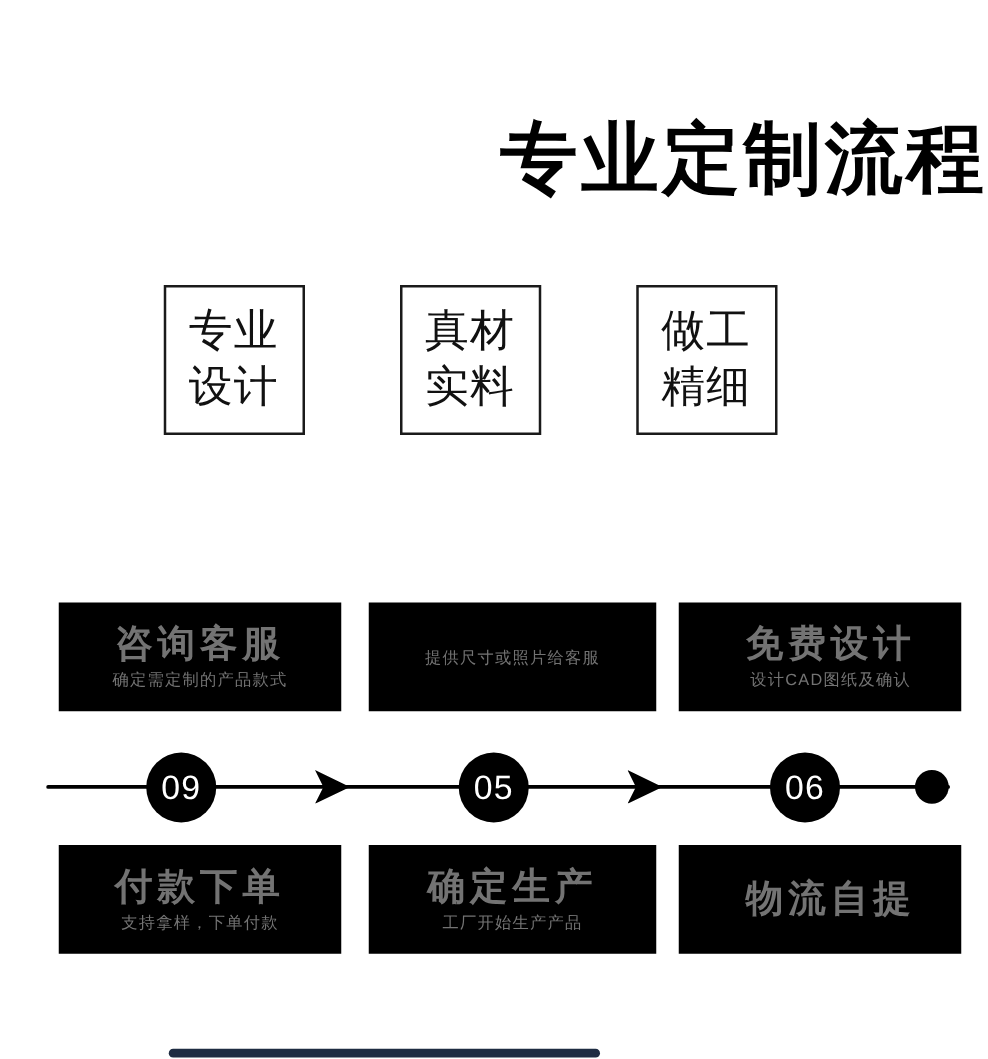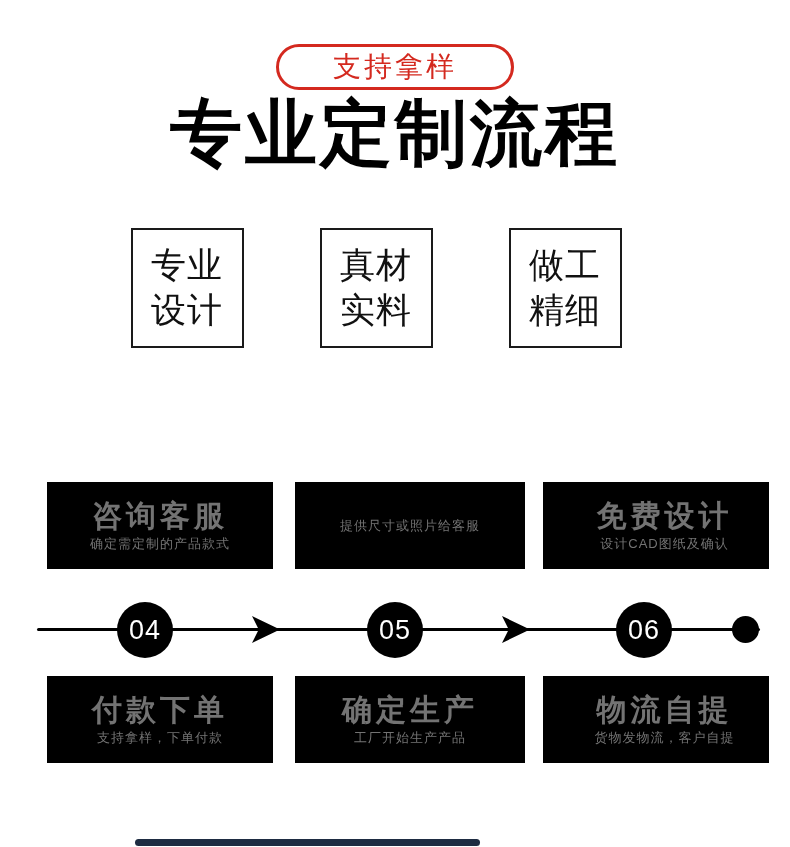--- a/index.html
+++ b/index.html
@@ -83,9 +83,6 @@
 
 <div class="page">
 
-  <div class="badge">
-    <span>支持拿样</span>
-  </div>
 
   <h1 class="main-title">专业定制流程</h1>
 

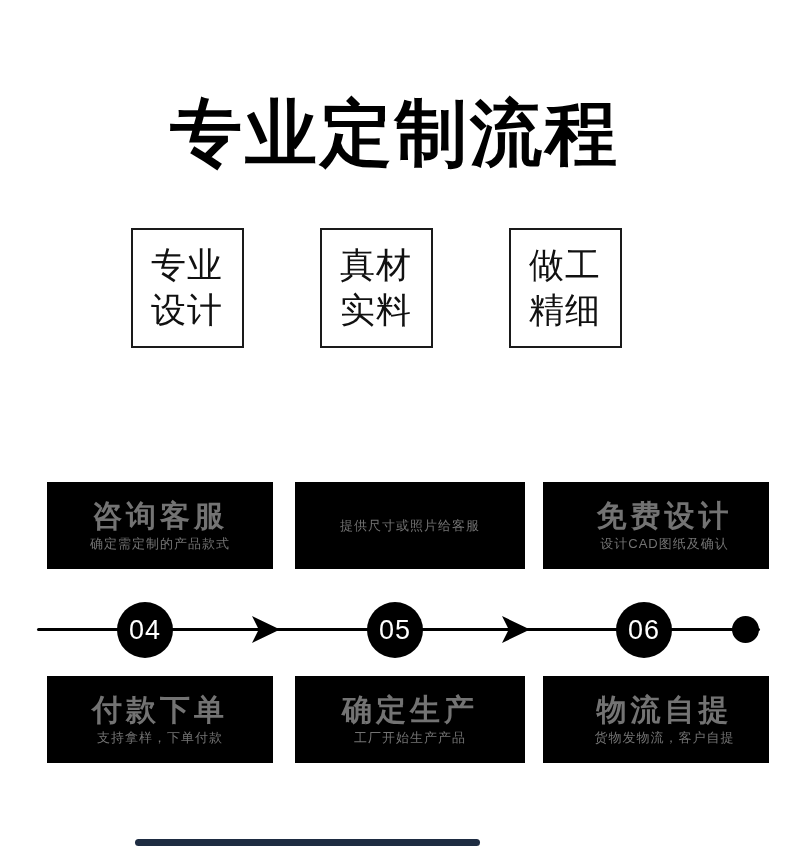--- a/index.html
+++ b/index.html
@@ -20,7 +20,7 @@
   
   .main-title {
     position:absolute; top:92px; left:0; width:790px;
-    text-align:center; font-size:72px; font-weight:900;
+    text-align:right; font-size:62px; font-weight:900;
     letter-spacing:3px; color:#000; line-height:1.15; margin:0;
   }
   

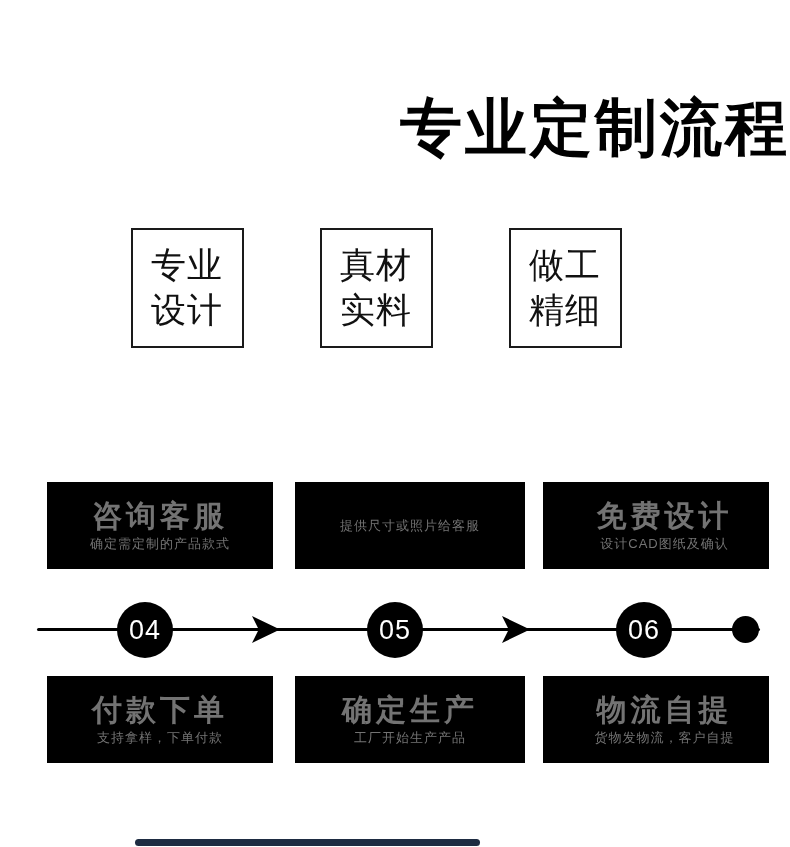--- a/index.html
+++ b/index.html
@@ -118,7 +118,7 @@
 
   <div class="flow-row" id="flow-row-2">
     <div class="flow-line"></div>
-    <div class="flow-circle c1">04</div>
+    <div class="flow-circle c1">09</div>
     <div class="flow-arrow a1"></div>
     <div class="flow-circle c2">05</div>
     <div class="flow-arrow a2"></div>

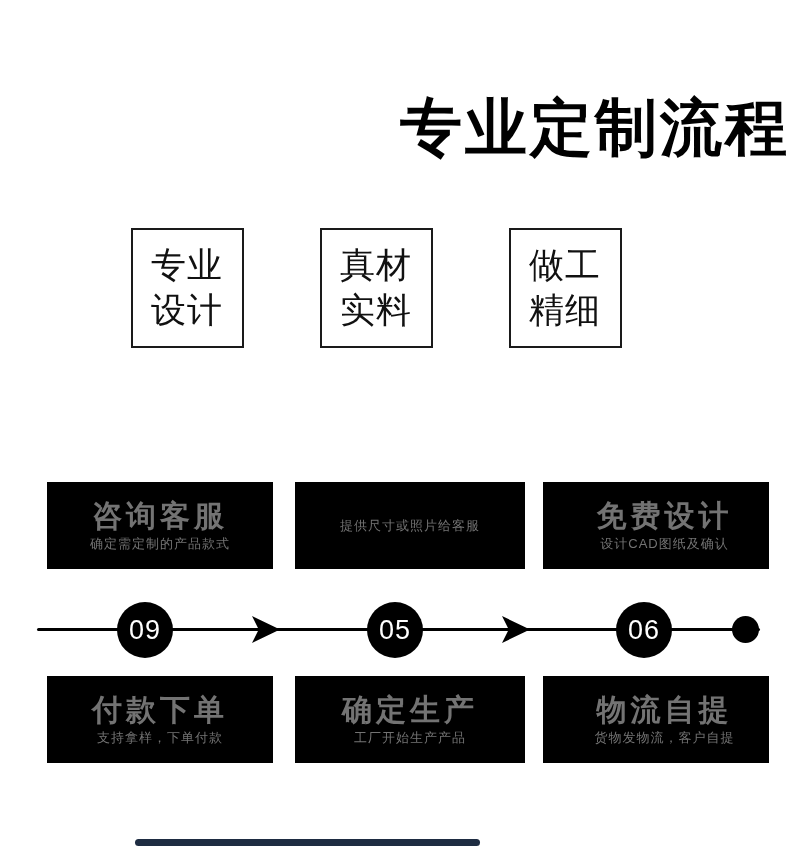--- a/index.html
+++ b/index.html
@@ -137,7 +137,6 @@
     </div>
     <div class="step-box s3">
       <div class="step-title">物流自提</div>
-      <div class="step-desc">货物发物流，客户自提</div>
     </div>
   </div>
 

